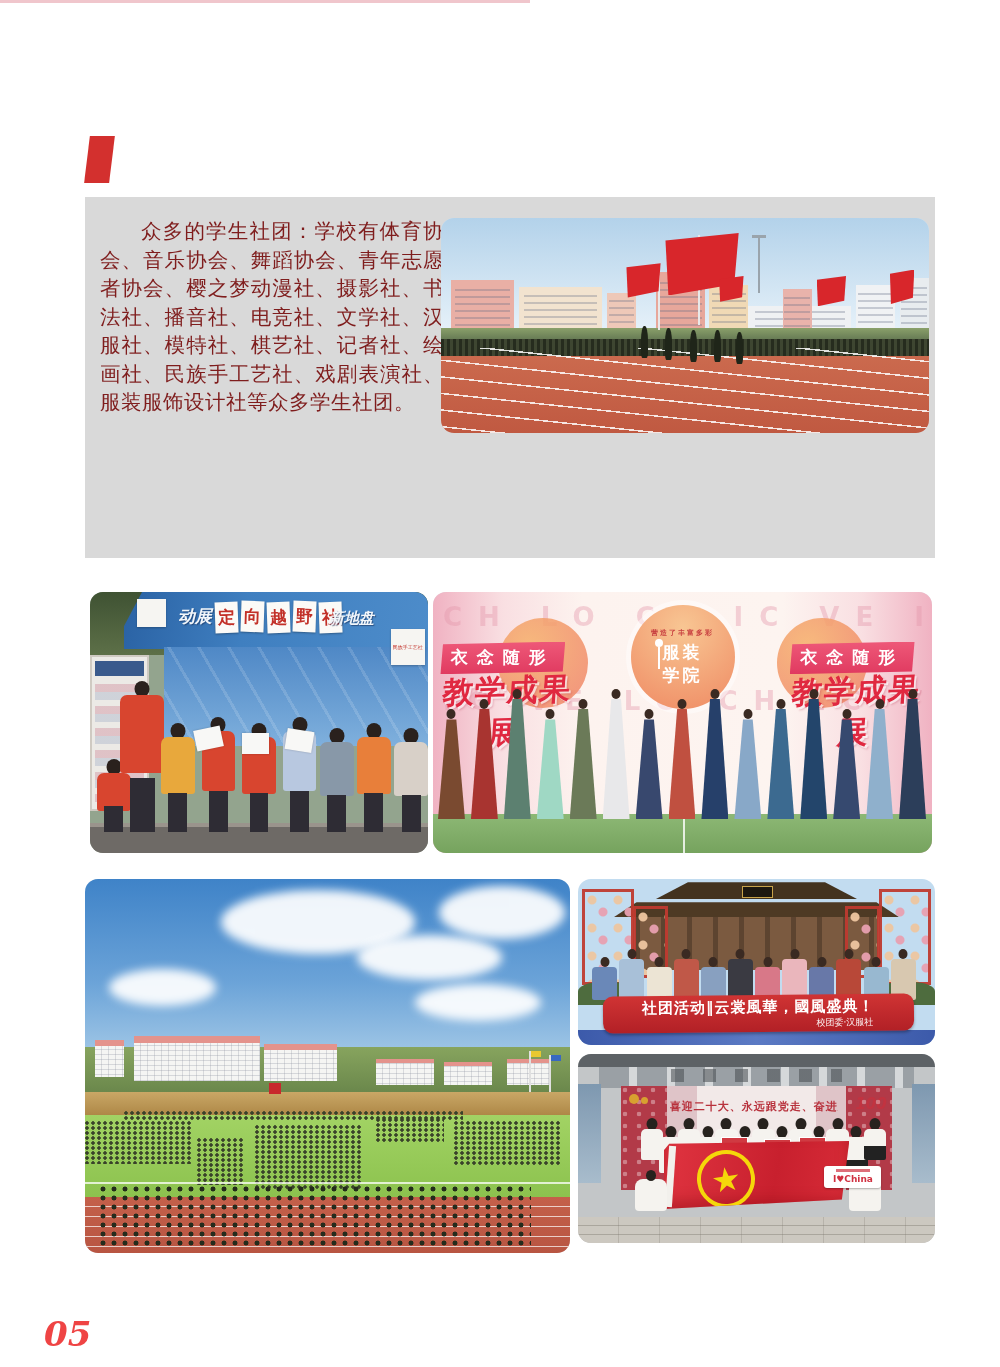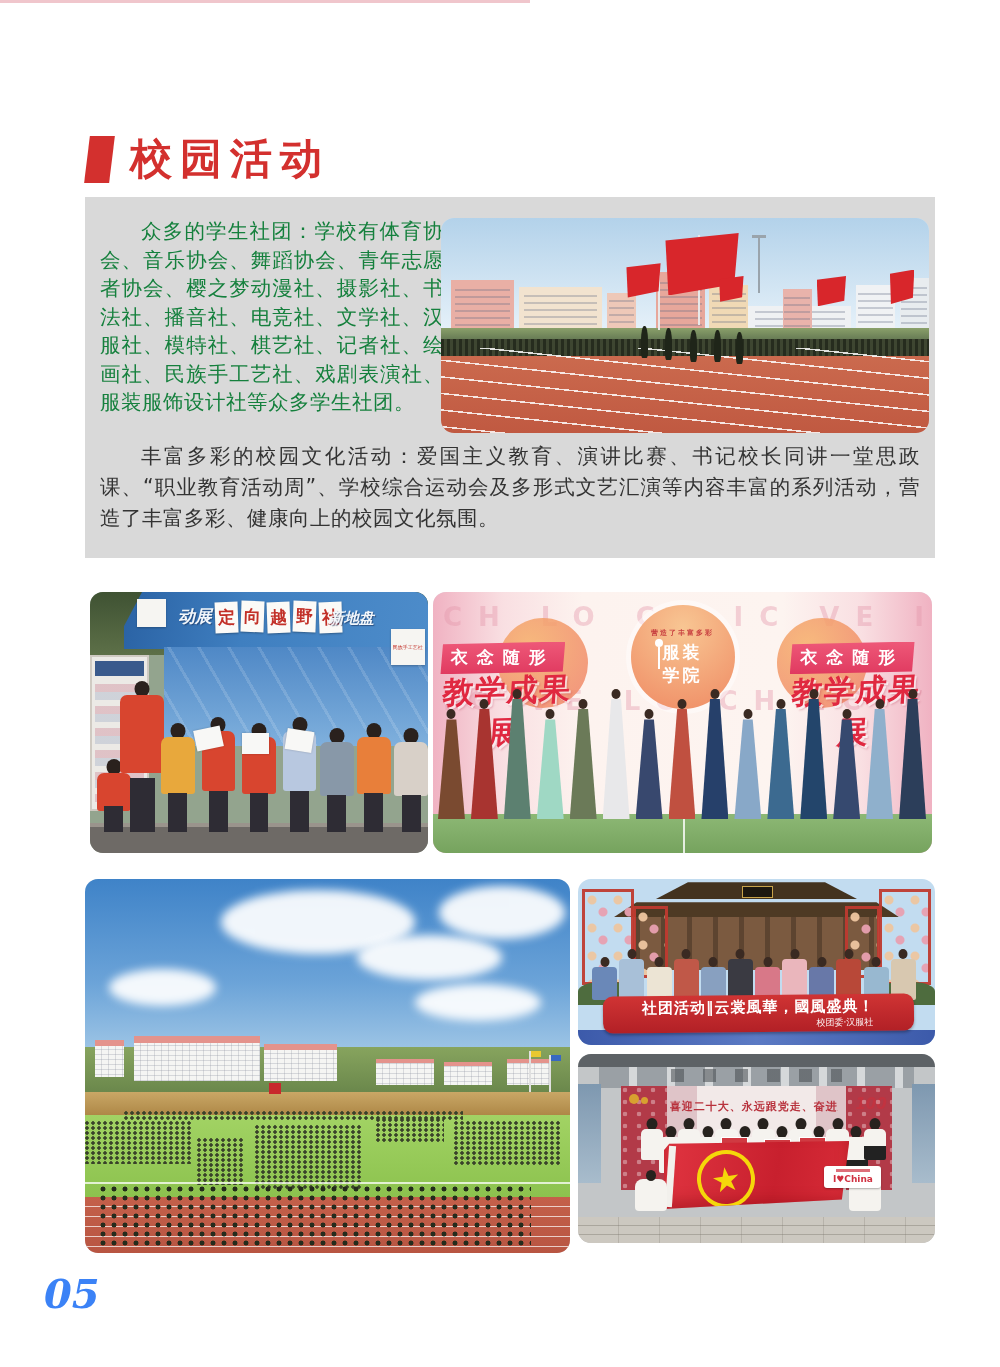--- a/index.html
+++ b/index.html
@@ -181,7 +181,6 @@
 
   <div class="section-head">
     <div class="marker"></div>
-    <h1 class="section-title">校园活动</h1>
   </div>
 
   <div class="graybox">

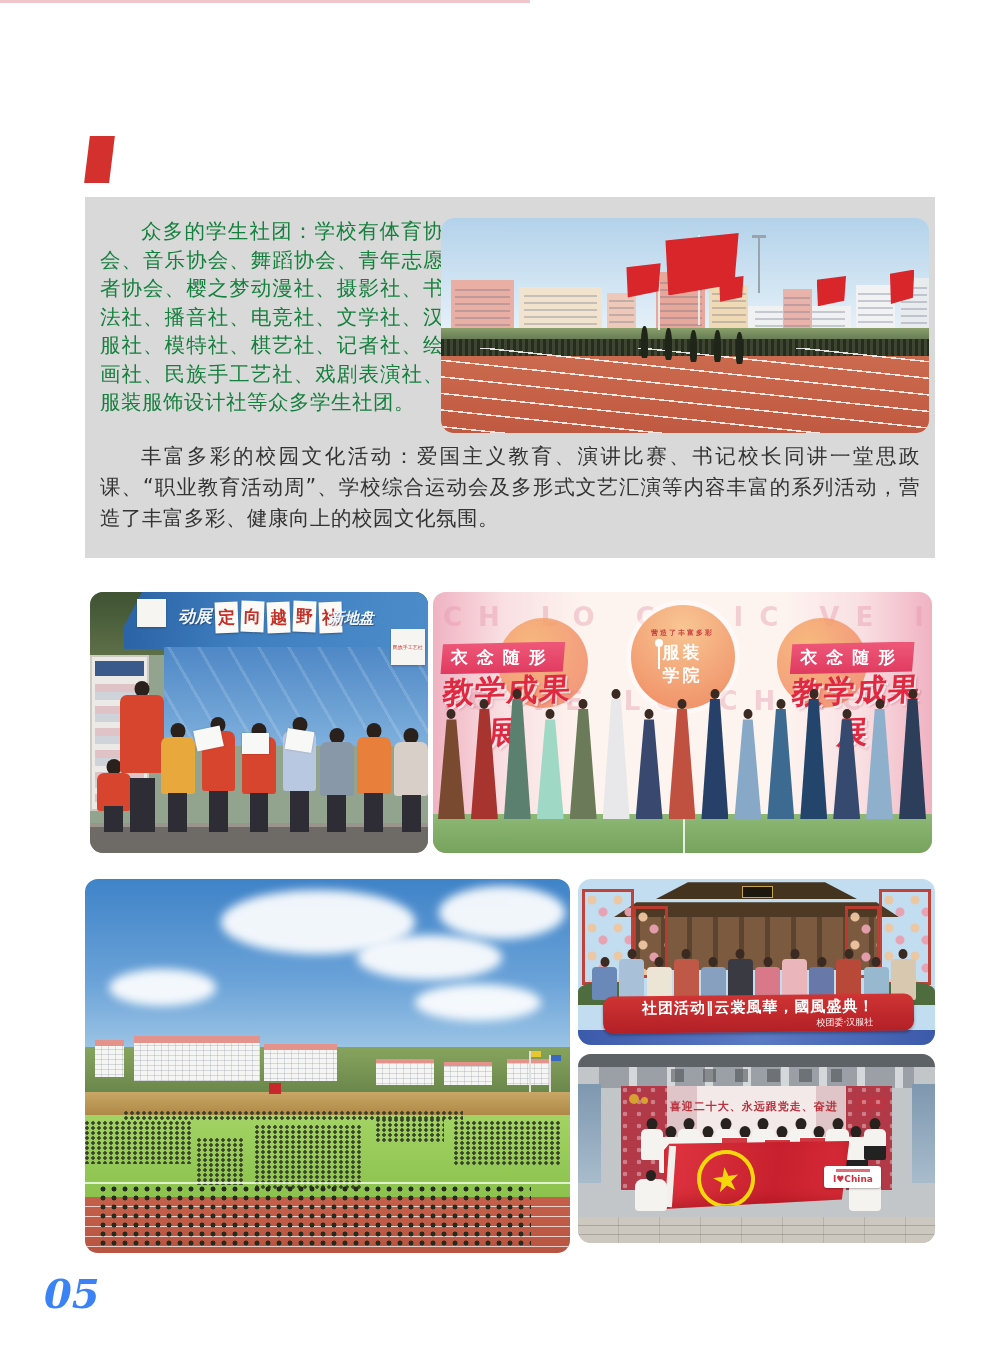--- a/index.html
+++ b/index.html
@@ -18,7 +18,7 @@
   
   .graybox{position:absolute;left:85px;top:197px;width:850px;height:361px;background:#d9d9d9;}
   .para1{position:absolute;left:15px;top:20px;width:344px;margin:0;font-size:20.5px;line-height:28.5px;
-         color:#15803d;text-align:justify;text-indent:2em;letter-spacing:.5px;}
+         color:#7f1d1d;text-align:justify;text-indent:2em;letter-spacing:.5px;}
   .para2{position:absolute;left:15px;top:244px;width:820px;margin:0;font-size:20.5px;line-height:31px;
          color:#333;text-align:justify;text-indent:2em;letter-spacing:.5px;}
 

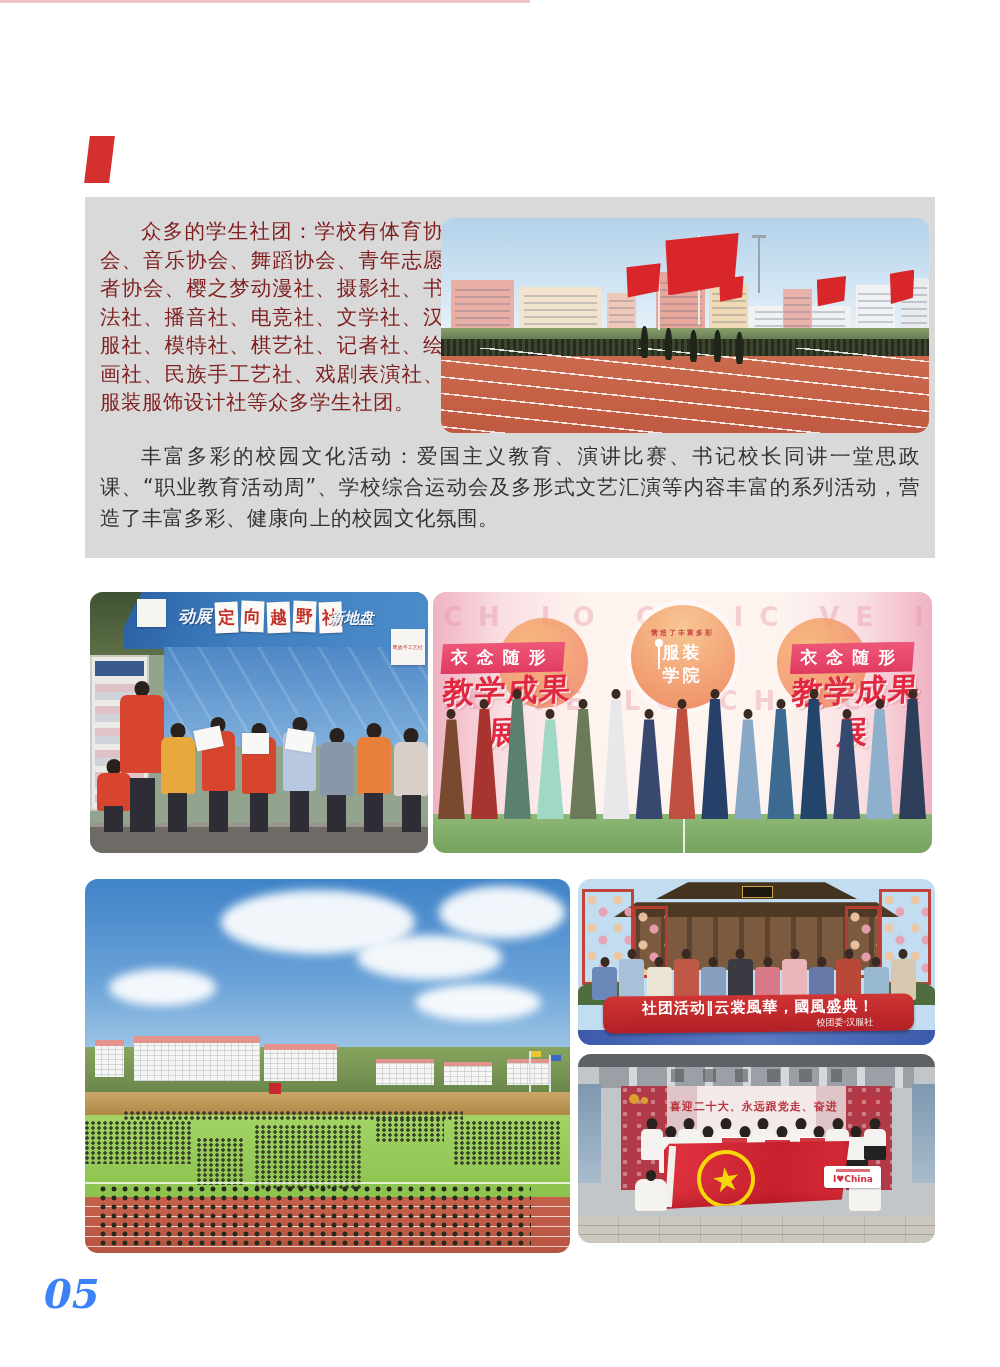--- a/index.html
+++ b/index.html
@@ -215,7 +215,6 @@
       <div class="soldier" style="left:60.5%;top:53%;height:15%"></div>
     </div>
 
-    <p class="para2">丰富多彩的校园文化活动：爱国主义教育、演讲比赛、书记校长同讲一堂思政课、“职业教育活动周”、学校综合运动会及多形式文艺汇演等内容丰富的系列活动，营造了丰富多彩、健康向上的校园文化氛围。</p>
   </div>
 
   <div class="photo" id="photo-club">

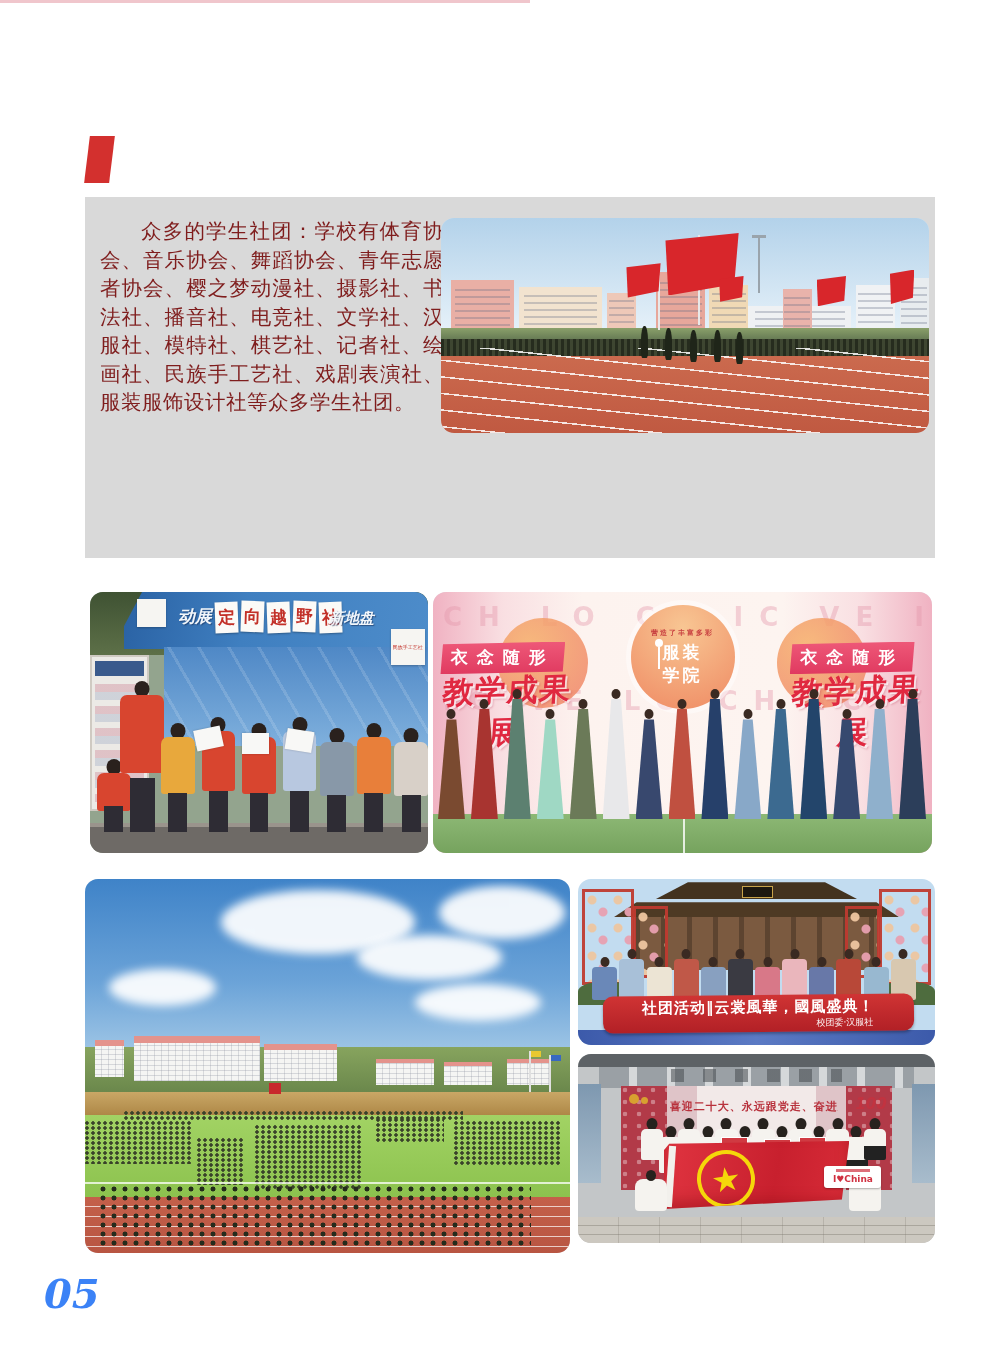--- a/index.html
+++ b/index.html
@@ -168,8 +168,8 @@
       background-image:repeating-linear-gradient(180deg,transparent 0 8px,rgba(120,115,105,.4) 8px 9px),
                        repeating-linear-gradient(90deg,transparent 0 40px,rgba(120,115,105,.25) 40px 41px);}
 
-  .page-number{position:absolute;left:44px;top:1270px;font-family:"DejaVu Serif","Liberation Serif",serif;
-      font-style:italic;font-weight:bold;font-size:40px;color:#3b82f6;}
+  .page-number{position:absolute;left:44px;top:1314px;font-family:"DejaVu Serif","Liberation Serif",serif;
+      font-style:italic;font-weight:bold;font-size:34px;color:#ef4444;}
 </style>
 </head>
 <body>

